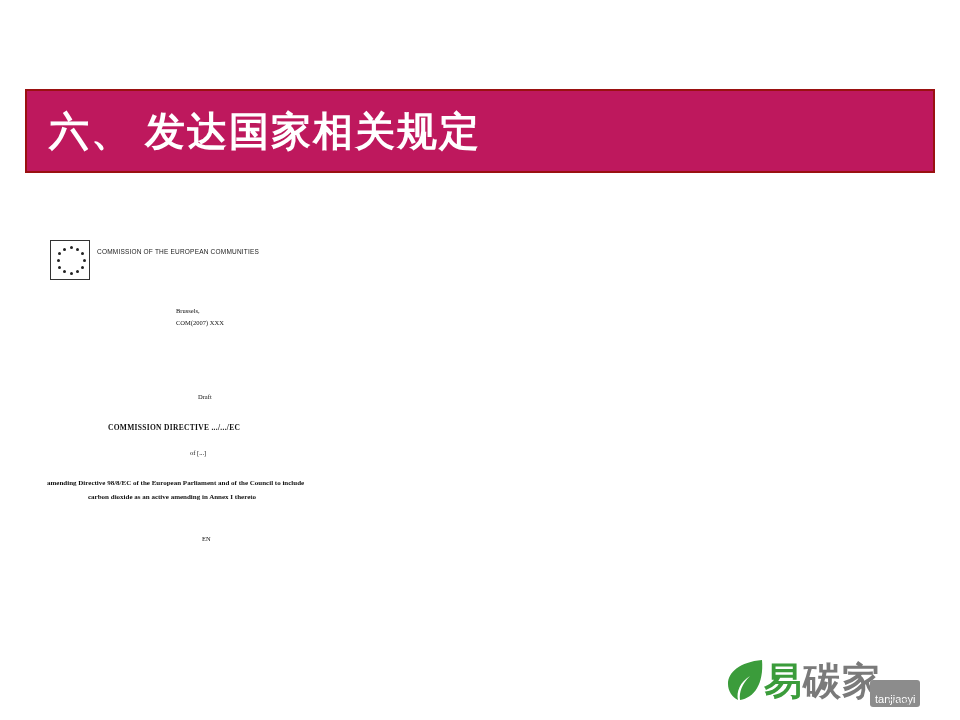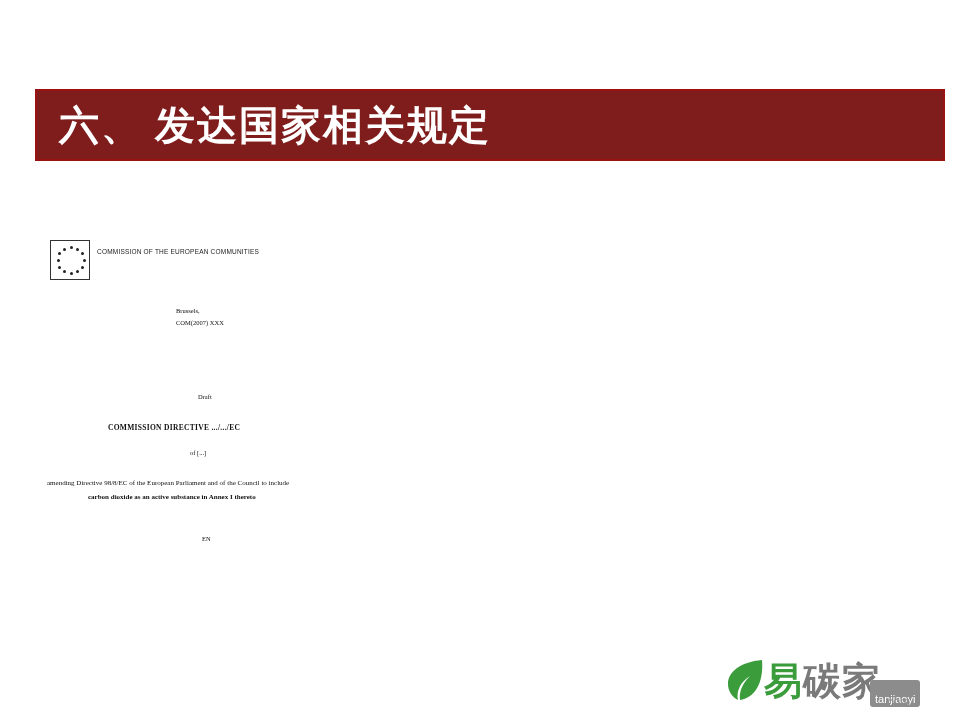--- a/index.html
+++ b/index.html
@@ -21,11 +21,10 @@
     left: 25px;
     top: 89px;
     width: 910px;
-    height: 72px;
-    background: #7f1d1d;
+    height: 84px;
+    background: #be185d;
     border: 2px solid #9a1111;
     box-sizing: border-box;
-    margin-left: 10px;
   }
   #title-text {
     position: absolute;

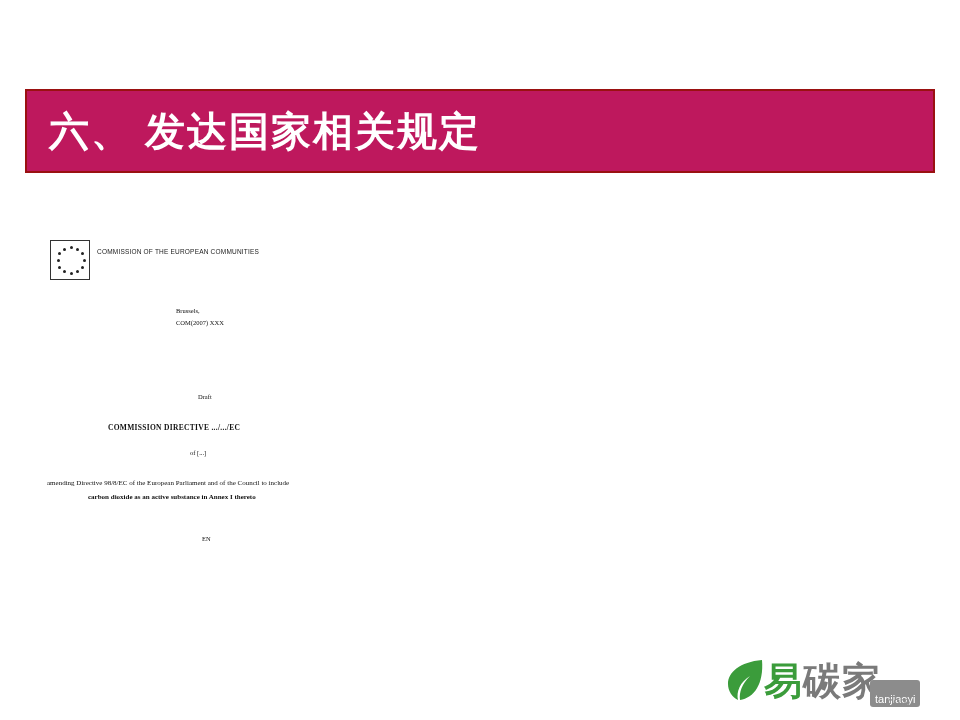--- a/index.html
+++ b/index.html
@@ -116,7 +116,7 @@
     left: 2px;
     top: 247px;
     font-size: 7px;
-    font-weight: normal;
+    font-weight: bold;
   }
   #doc-subject-2 {
     left: 43px;

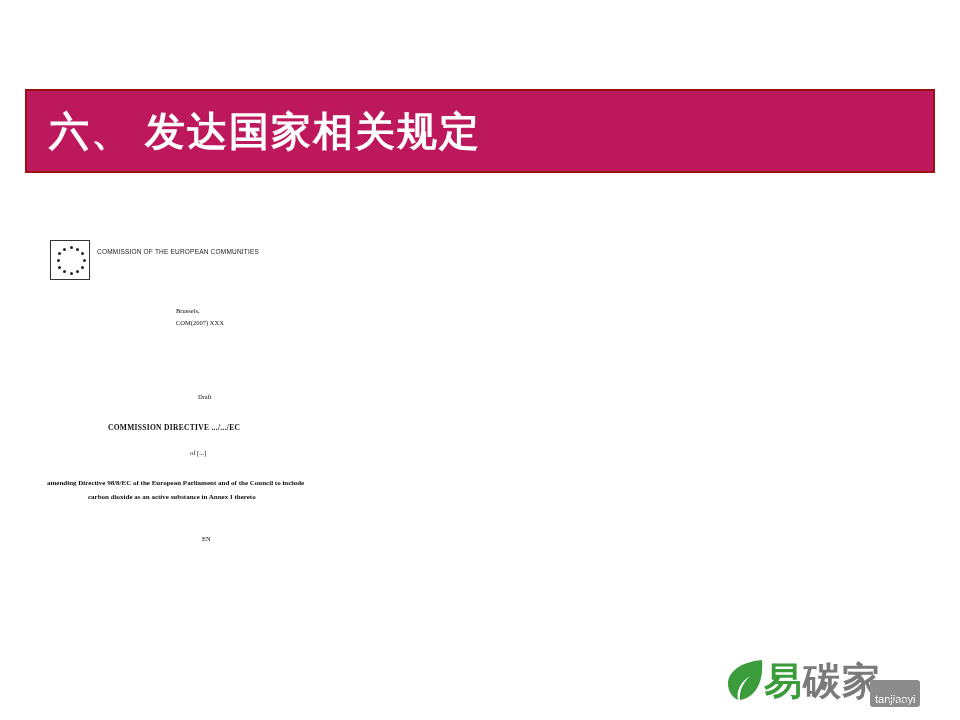--- a/index.html
+++ b/index.html
@@ -211,7 +211,7 @@
   <div class="doc-line" id="doc-directive">COMMISSION DIRECTIVE .../.../EC</div>
   <div class="doc-line" id="doc-of-date">of [...]</div>
   <div class="doc-line" id="doc-subject-1">amending Directive 98/8/EC of the European Parliament and of the Council to include</div>
-  <div class="doc-line" id="doc-subject-2">carbon dioxide as an active substance in Annex I thereto</div>
+  <div class="doc-line" id="doc-subject-2">carbon dioxide as an active amending in Annex I thereto</div>
   <div class="doc-line" id="doc-lang">EN</div>
 </div>
 

